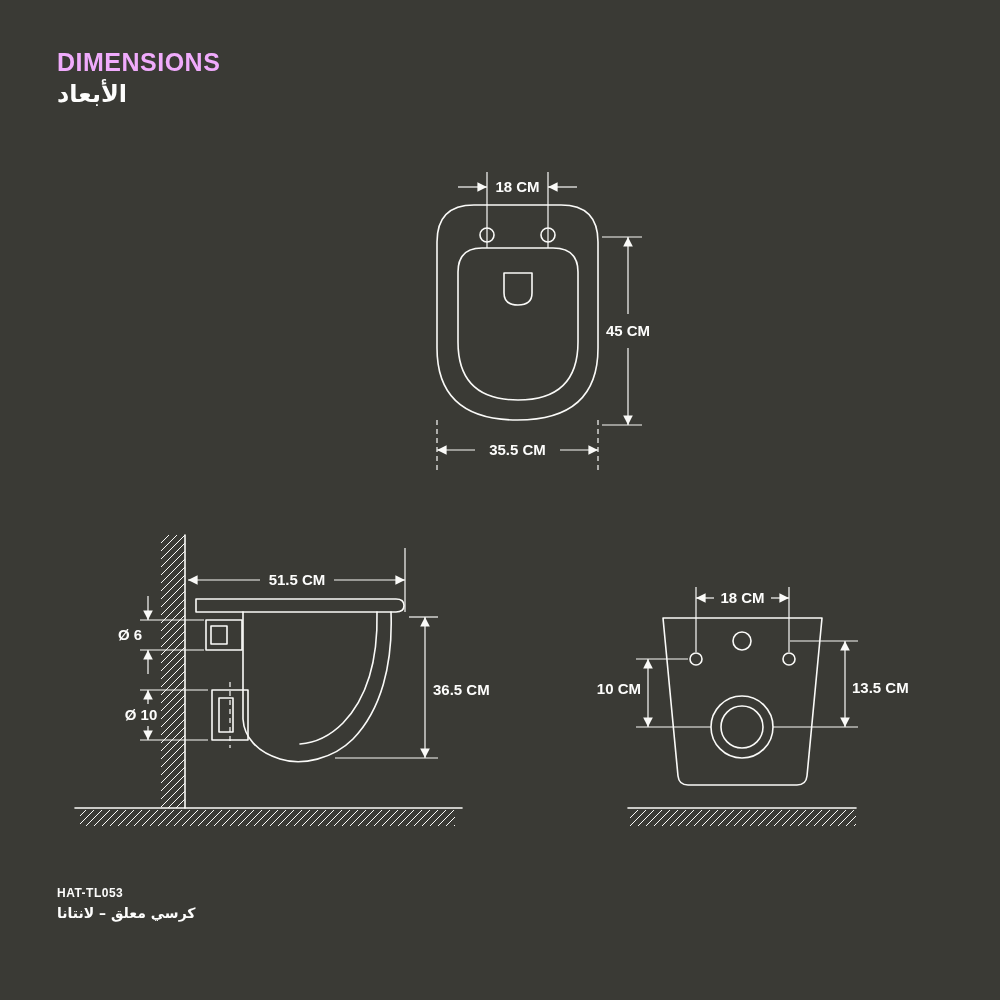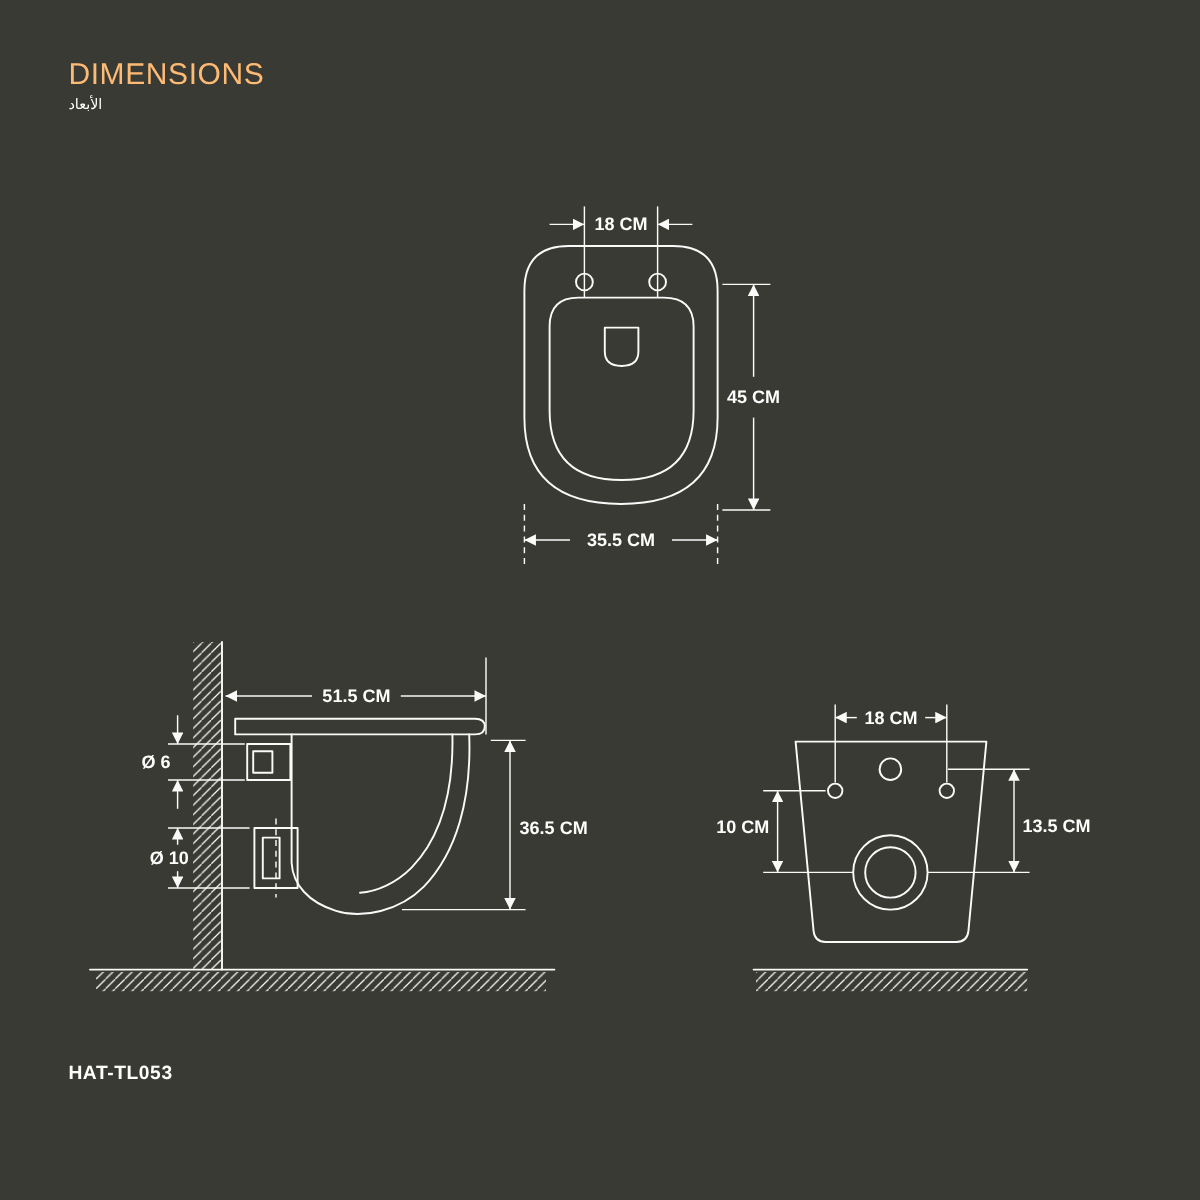--- a/index.html
+++ b/index.html
@@ -12,7 +12,7 @@
     color:#fafaf8;
   }
   .header { position:absolute; left:57px; top:48px; }
-  .header .title { font-size:25px; font-weight:normal; letter-spacing:.5px; color:#fdba74;text-align:right; }
+  .header .title { font-size:25px; font-weight:bold; letter-spacing:.5px; color:#f0abfc;text-align:right; }
   .header .title-ar { font-size:12px; font-weight:normal; margin-top:3px; font-family:"DejaVu Sans", sans-serif; color:#fdfdfc; }
   svg.diagram { position:absolute; left:0; top:0; }
   svg .ln { stroke:#fafaf8; stroke-width:1.6; fill:none; stroke-linecap:round; stroke-linejoin:round; }

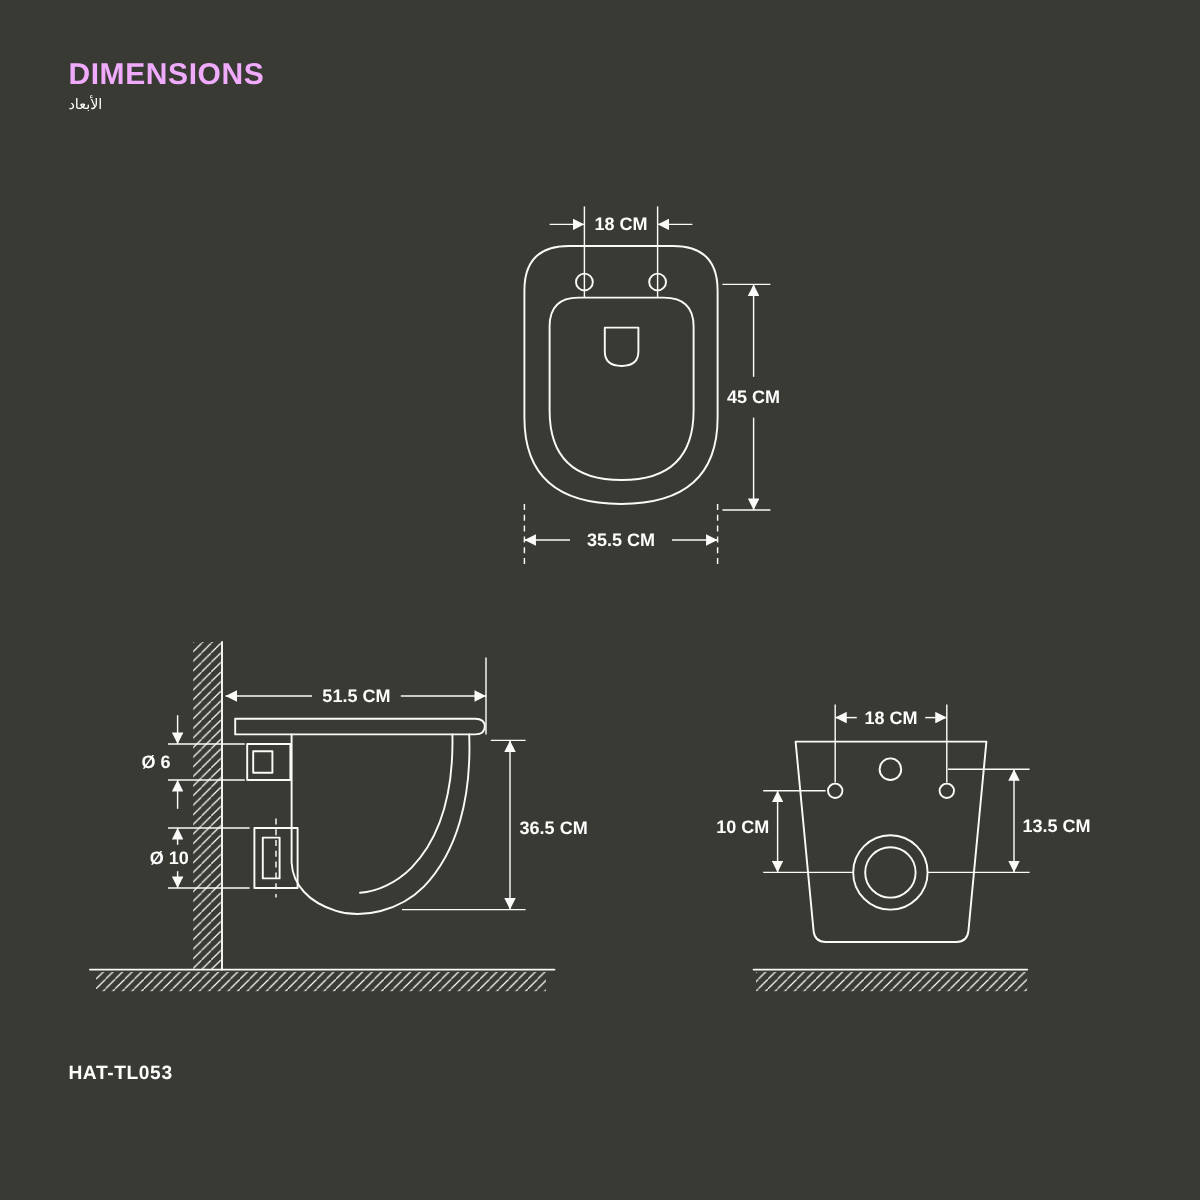--- a/index.html
+++ b/index.html
@@ -13,7 +13,7 @@
   }
   .header { position:absolute; left:57px; top:48px; }
   .header .title { font-size:25px; font-weight:bold; letter-spacing:.5px; color:#f0abfc;text-align:right; }
-  .header .title-ar { font-size:12px; font-weight:normal; margin-top:3px; font-family:"DejaVu Sans", sans-serif; color:#fdfdfc; }
+  .header .title-ar { font-size:24px; font-weight:bold; margin-top:3px; font-family:"DejaVu Sans", sans-serif; color:#fdfdfc; }
   svg.diagram { position:absolute; left:0; top:0; }
   svg .ln { stroke:#fafaf8; stroke-width:1.6; fill:none; stroke-linecap:round; stroke-linejoin:round; }
   svg .dim { stroke:#fafaf8; stroke-width:1.2; fill:none; }

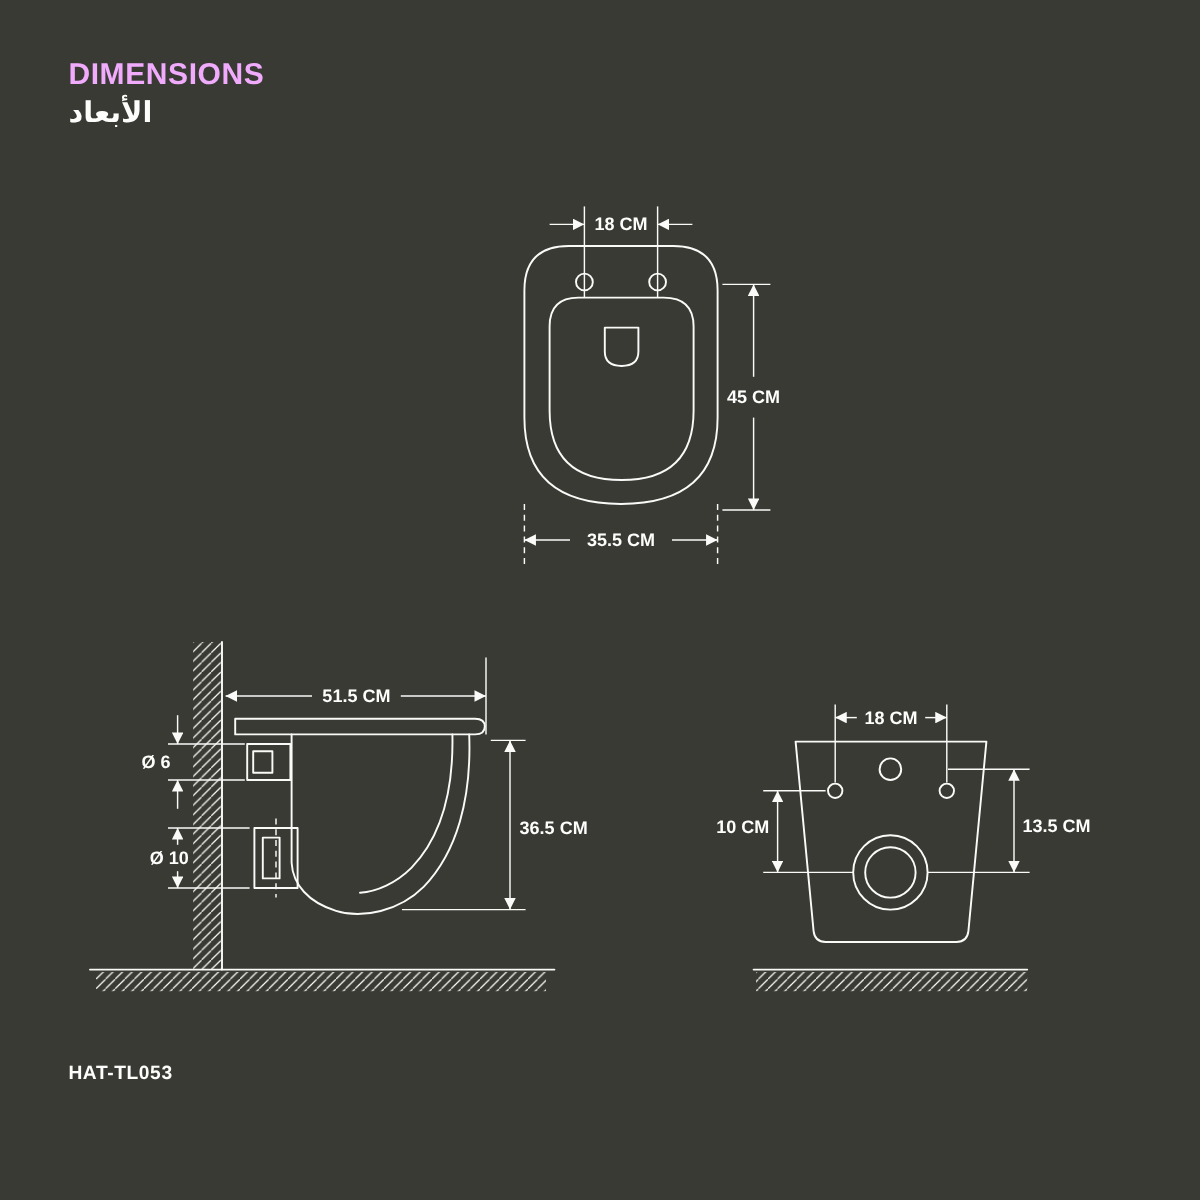--- a/index.html
+++ b/index.html
@@ -20,7 +20,7 @@
   svg .dash { stroke-dasharray:5 4; }
   svg text.dimtxt { font:bold 15px "Liberation Sans", sans-serif; fill:#fdfdfc; }
   .footer { position:absolute; left:57px; top:886px; }
-  .footer .model { font-size:16px; font-weight:bold; letter-spacing:.5px; color:#fdfdfc; }
+  .footer .model { font-size:12px; font-weight:bold; letter-spacing:.5px; color:#fdfdfc; }
   .footer .product { font-size:15px; margin-top:7px; letter-spacing:.4px; color:#f2f2ef; }
   .footer .product .name { font-weight:bold; color:#fdfdfc; }
   .footer .product-ar { font-size:14px; font-weight:bold; margin-top:5px; font-family:"DejaVu Sans", sans-serif; color:#fdfdfc; }

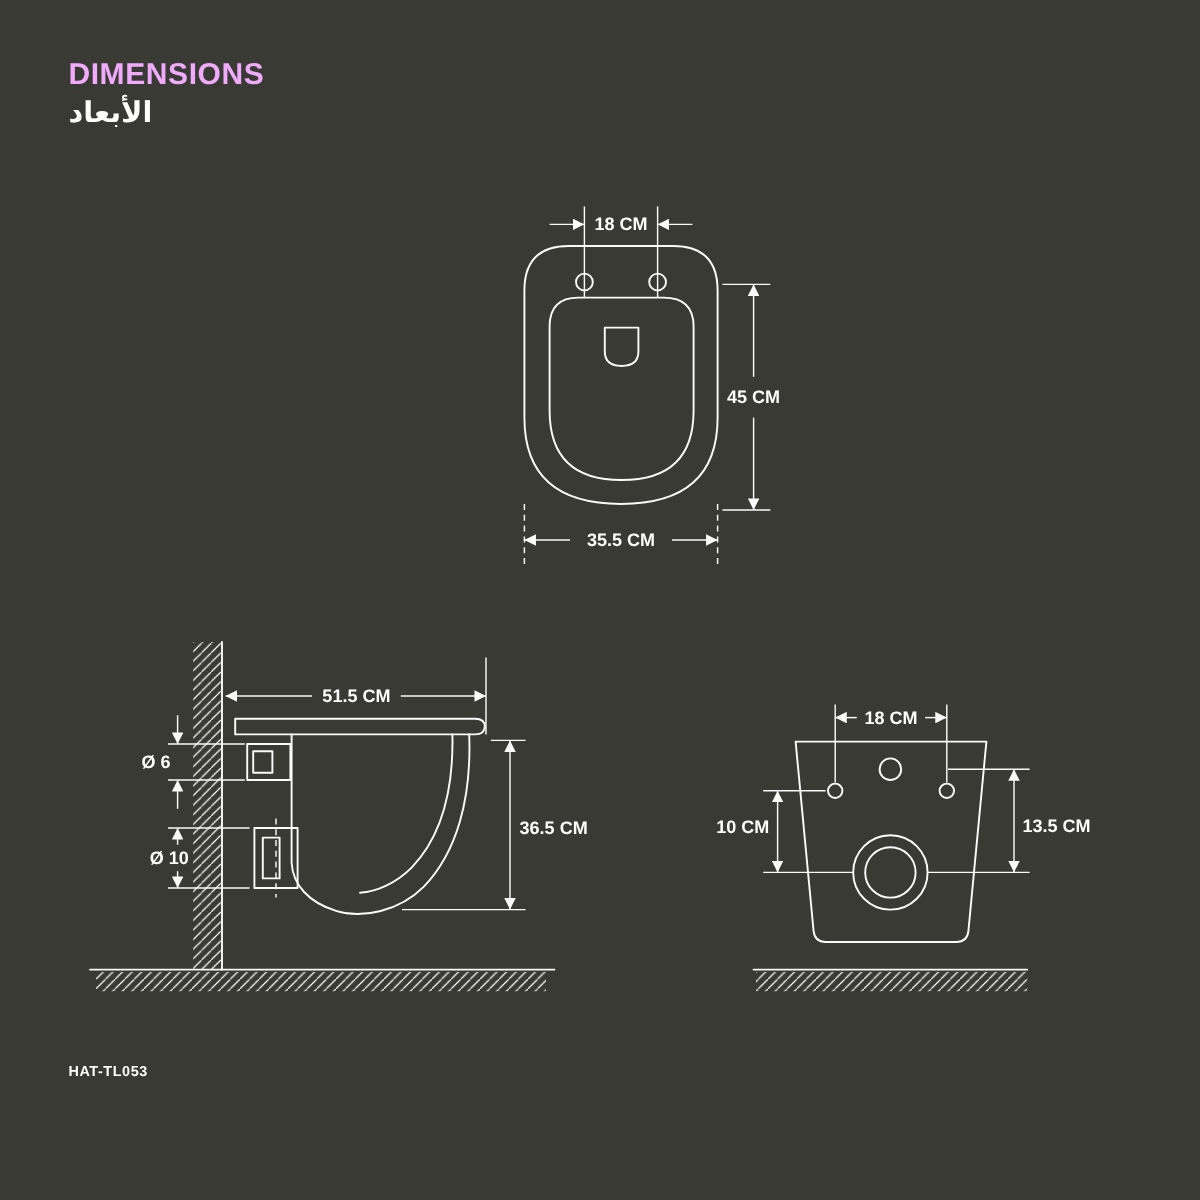--- a/index.html
+++ b/index.html
@@ -176,6 +176,7 @@
 
 <div class="footer">
   <div class="model">HAT-TL053</div>
+  <div class="product-ar">كرسي معلق – لانتانا</div>
 </div>
 
 </body></html>

